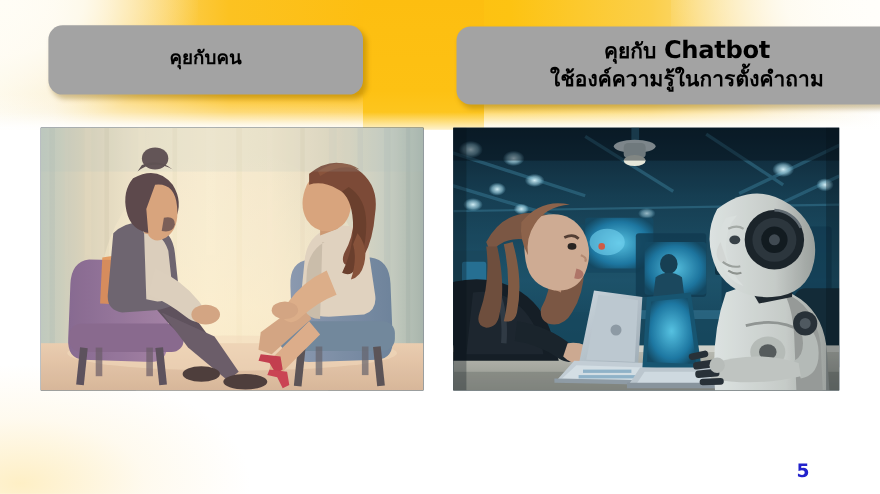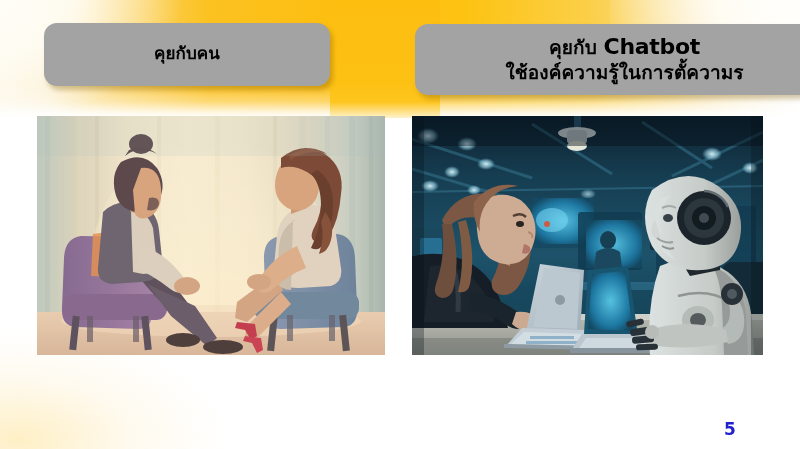--- a/index.html
+++ b/index.html
@@ -179,7 +179,7 @@
 
   <div class="callout callout-right">
     <div class="callout-line line1"><span>คุยกับ </span><span class="brandword">Chatbot</span></div>
-    <div class="callout-line line2">ใช้องค์ความรู้ในการตั้ความร</div>
+    <div class="callout-line line2">ใช้องค์ความรู้ในการตั้งคำถาม</div>
   </div>
 
   <div class="photo photo-left">

